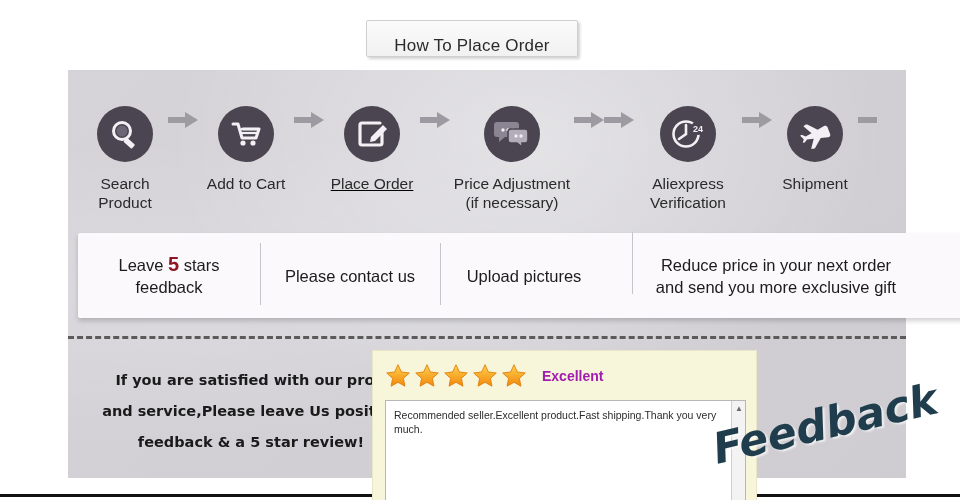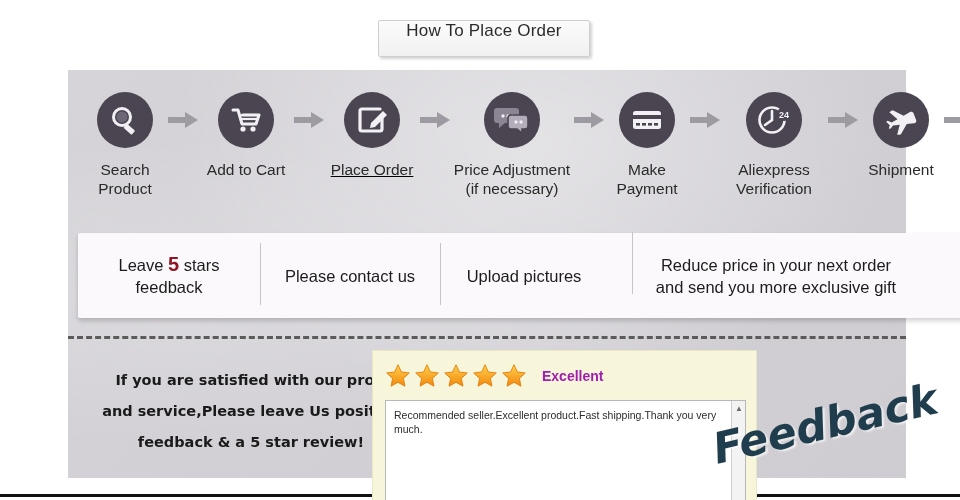--- a/index.html
+++ b/index.html
@@ -14,13 +14,13 @@
   
   #header-title{
     position:absolute;
-    left:378px; top:20px;
+    left:366px; top:20px;
     width:212px; height:37px;
     background:linear-gradient(#fbfbfb,#f1f1f1);
     border:1px solid #cfcfcf;
     border-radius:2px;
     box-shadow:2px 2px 3px rgba(0,0,0,.18);
-    display:flex; align-items:flex-start; justify-content:center;
+    display:flex; align-items:flex-end; justify-content:center;
     font-size:17px; color:#2b2b2b; letter-spacing:.2px;
   }
 

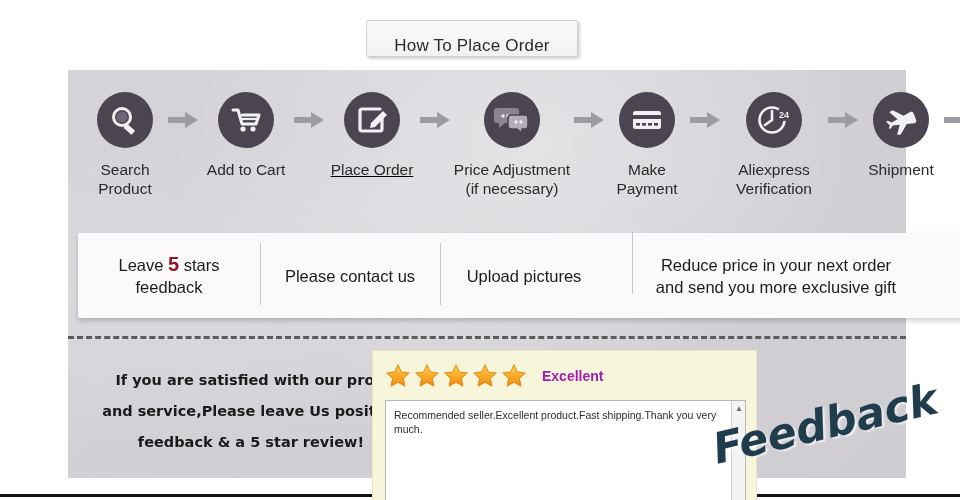--- a/index.html
+++ b/index.html
@@ -46,7 +46,7 @@
   }
   .step{
     display:flex; flex-direction:column; align-items:center;
-    flex:0 0 auto; position:relative;
+    flex:0 0 auto; position:relative;margin-top:14px;
   }
   .step-icon{
     width:56px; height:56px; border-radius:50%;

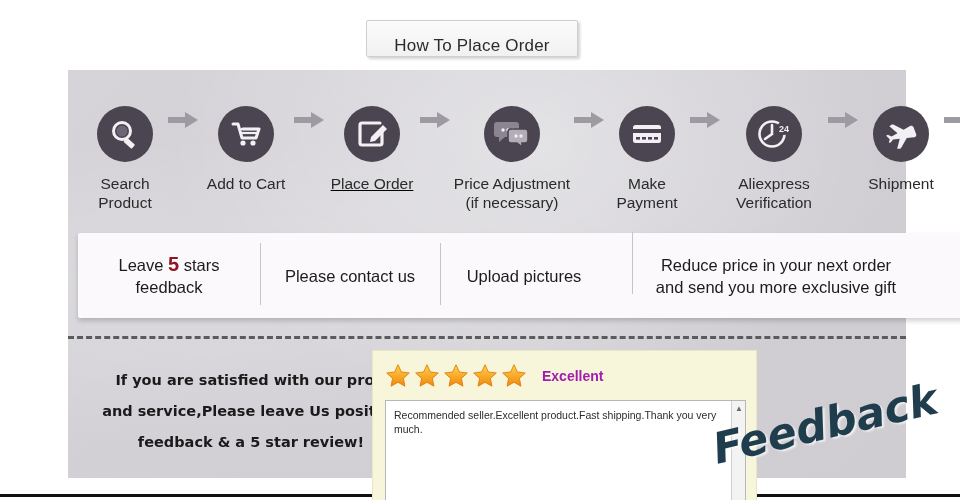--- a/index.html
+++ b/index.html
@@ -258,20 +258,6 @@
         <div class="head"></div>
       </div>
 
-    <div class="step" style="width:86px;">
-      <div class="step-icon">
-        <svg width="34" height="34" viewBox="0 0 34 34">
-          <rect x="3" y="8" width="28" height="18" rx="2.5" fill="#f2f0f4"></rect>
-          <rect x="3" y="12" width="28" height="4" fill="#4a4550"></rect>
-          <rect x="6" y="20" width="4" height="2.6" fill="#4a4550"></rect>
-          <rect x="12" y="20" width="4" height="2.6" fill="#4a4550"></rect>
-          <rect x="18" y="20" width="4" height="2.6" fill="#4a4550"></rect>
-          <rect x="24" y="20" width="4" height="2.6" fill="#4a4550"></rect>
-        </svg>
-      </div>
-      <div class="step-label">Make
-Payment</div>
-    </div>
 
     <div class="arrow">
         <div class="shaft"></div>

